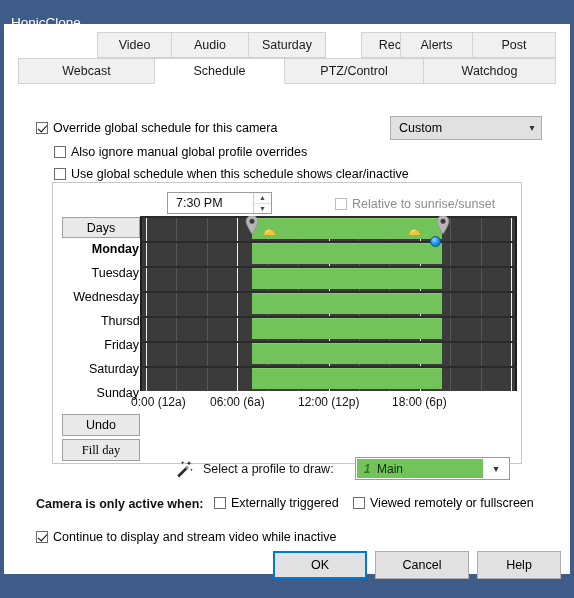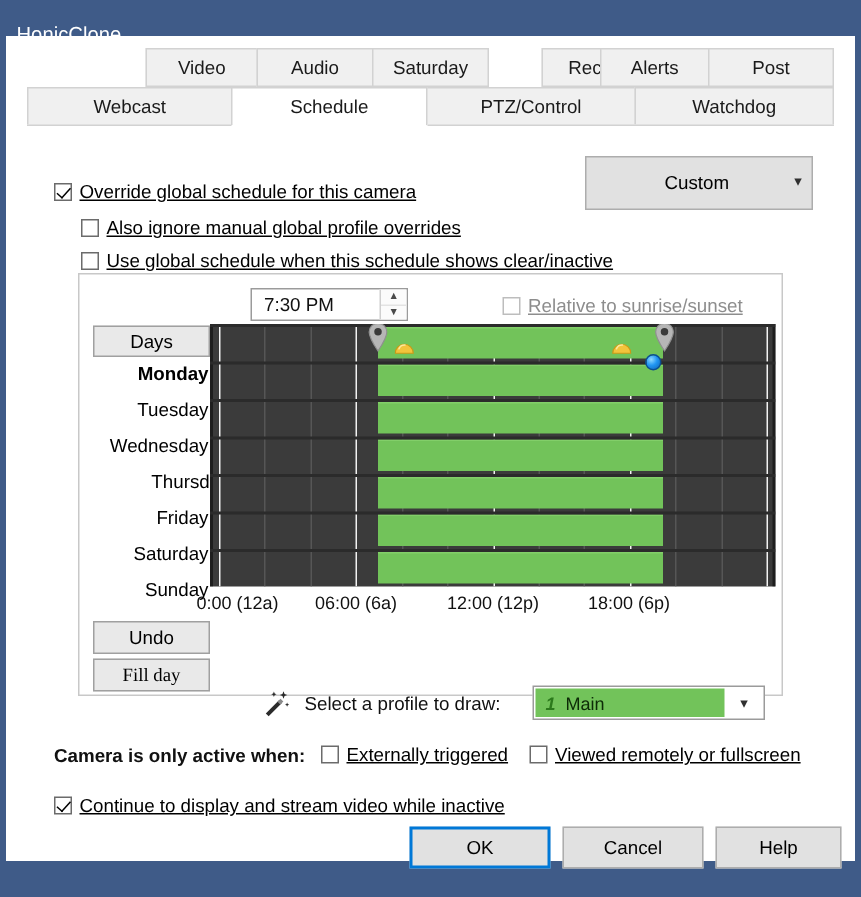--- a/index.html
+++ b/index.html
@@ -117,7 +117,7 @@
     border-width: 0 1.6px 1.6px 0;
     transform: rotate(42deg);
   }
-  .chk .lbl { font-size: 12.5px; color: #000; text-decoration: underline; }
+  .chk .lbl { font-size: 12.5px; color: #000; }
   .chk.disabled .box { border-color: #bdbdbd; }
   .chk.disabled .lbl { color: #8d8d8d; }
 

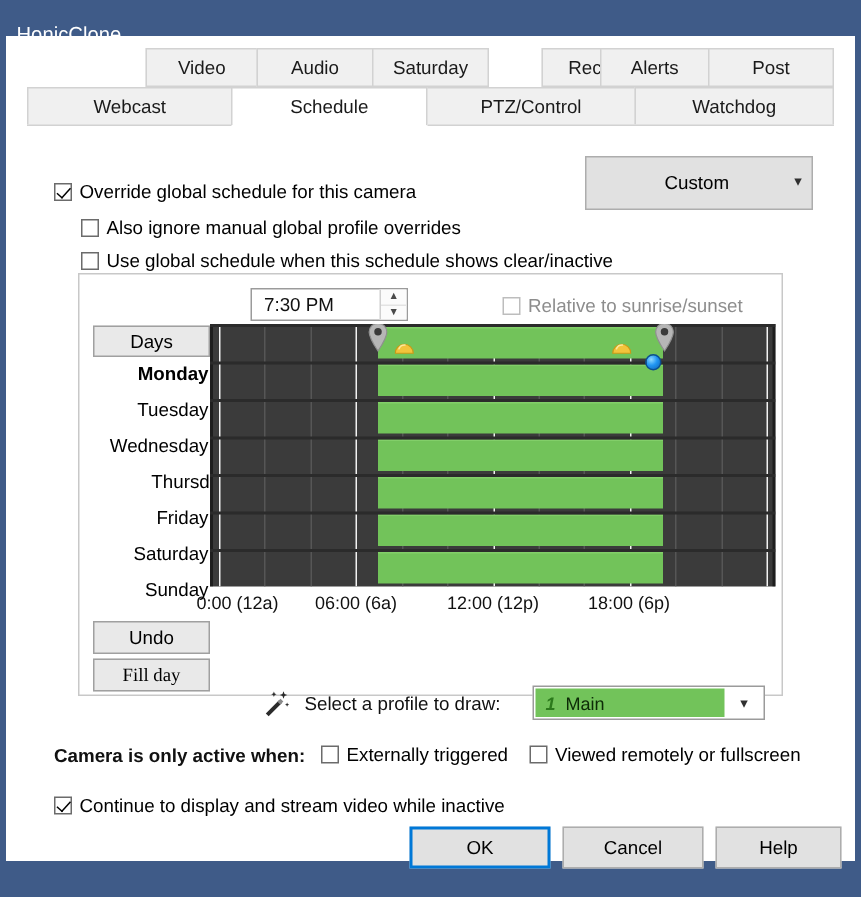--- a/index.html
+++ b/index.html
@@ -373,7 +373,7 @@
         <span class="lbl">Override global schedule for this camera</span>
       </div>
 
-      <div class="combo" style="left:372px; top:20px; width:152px; height:36px;padding-left:44px;">
+      <div class="combo" style="left:372px; top:32px; width:152px; height:24px;">
         <span class="cval">Custom</span>
         <span class="carrow">▾</span>
       </div>

